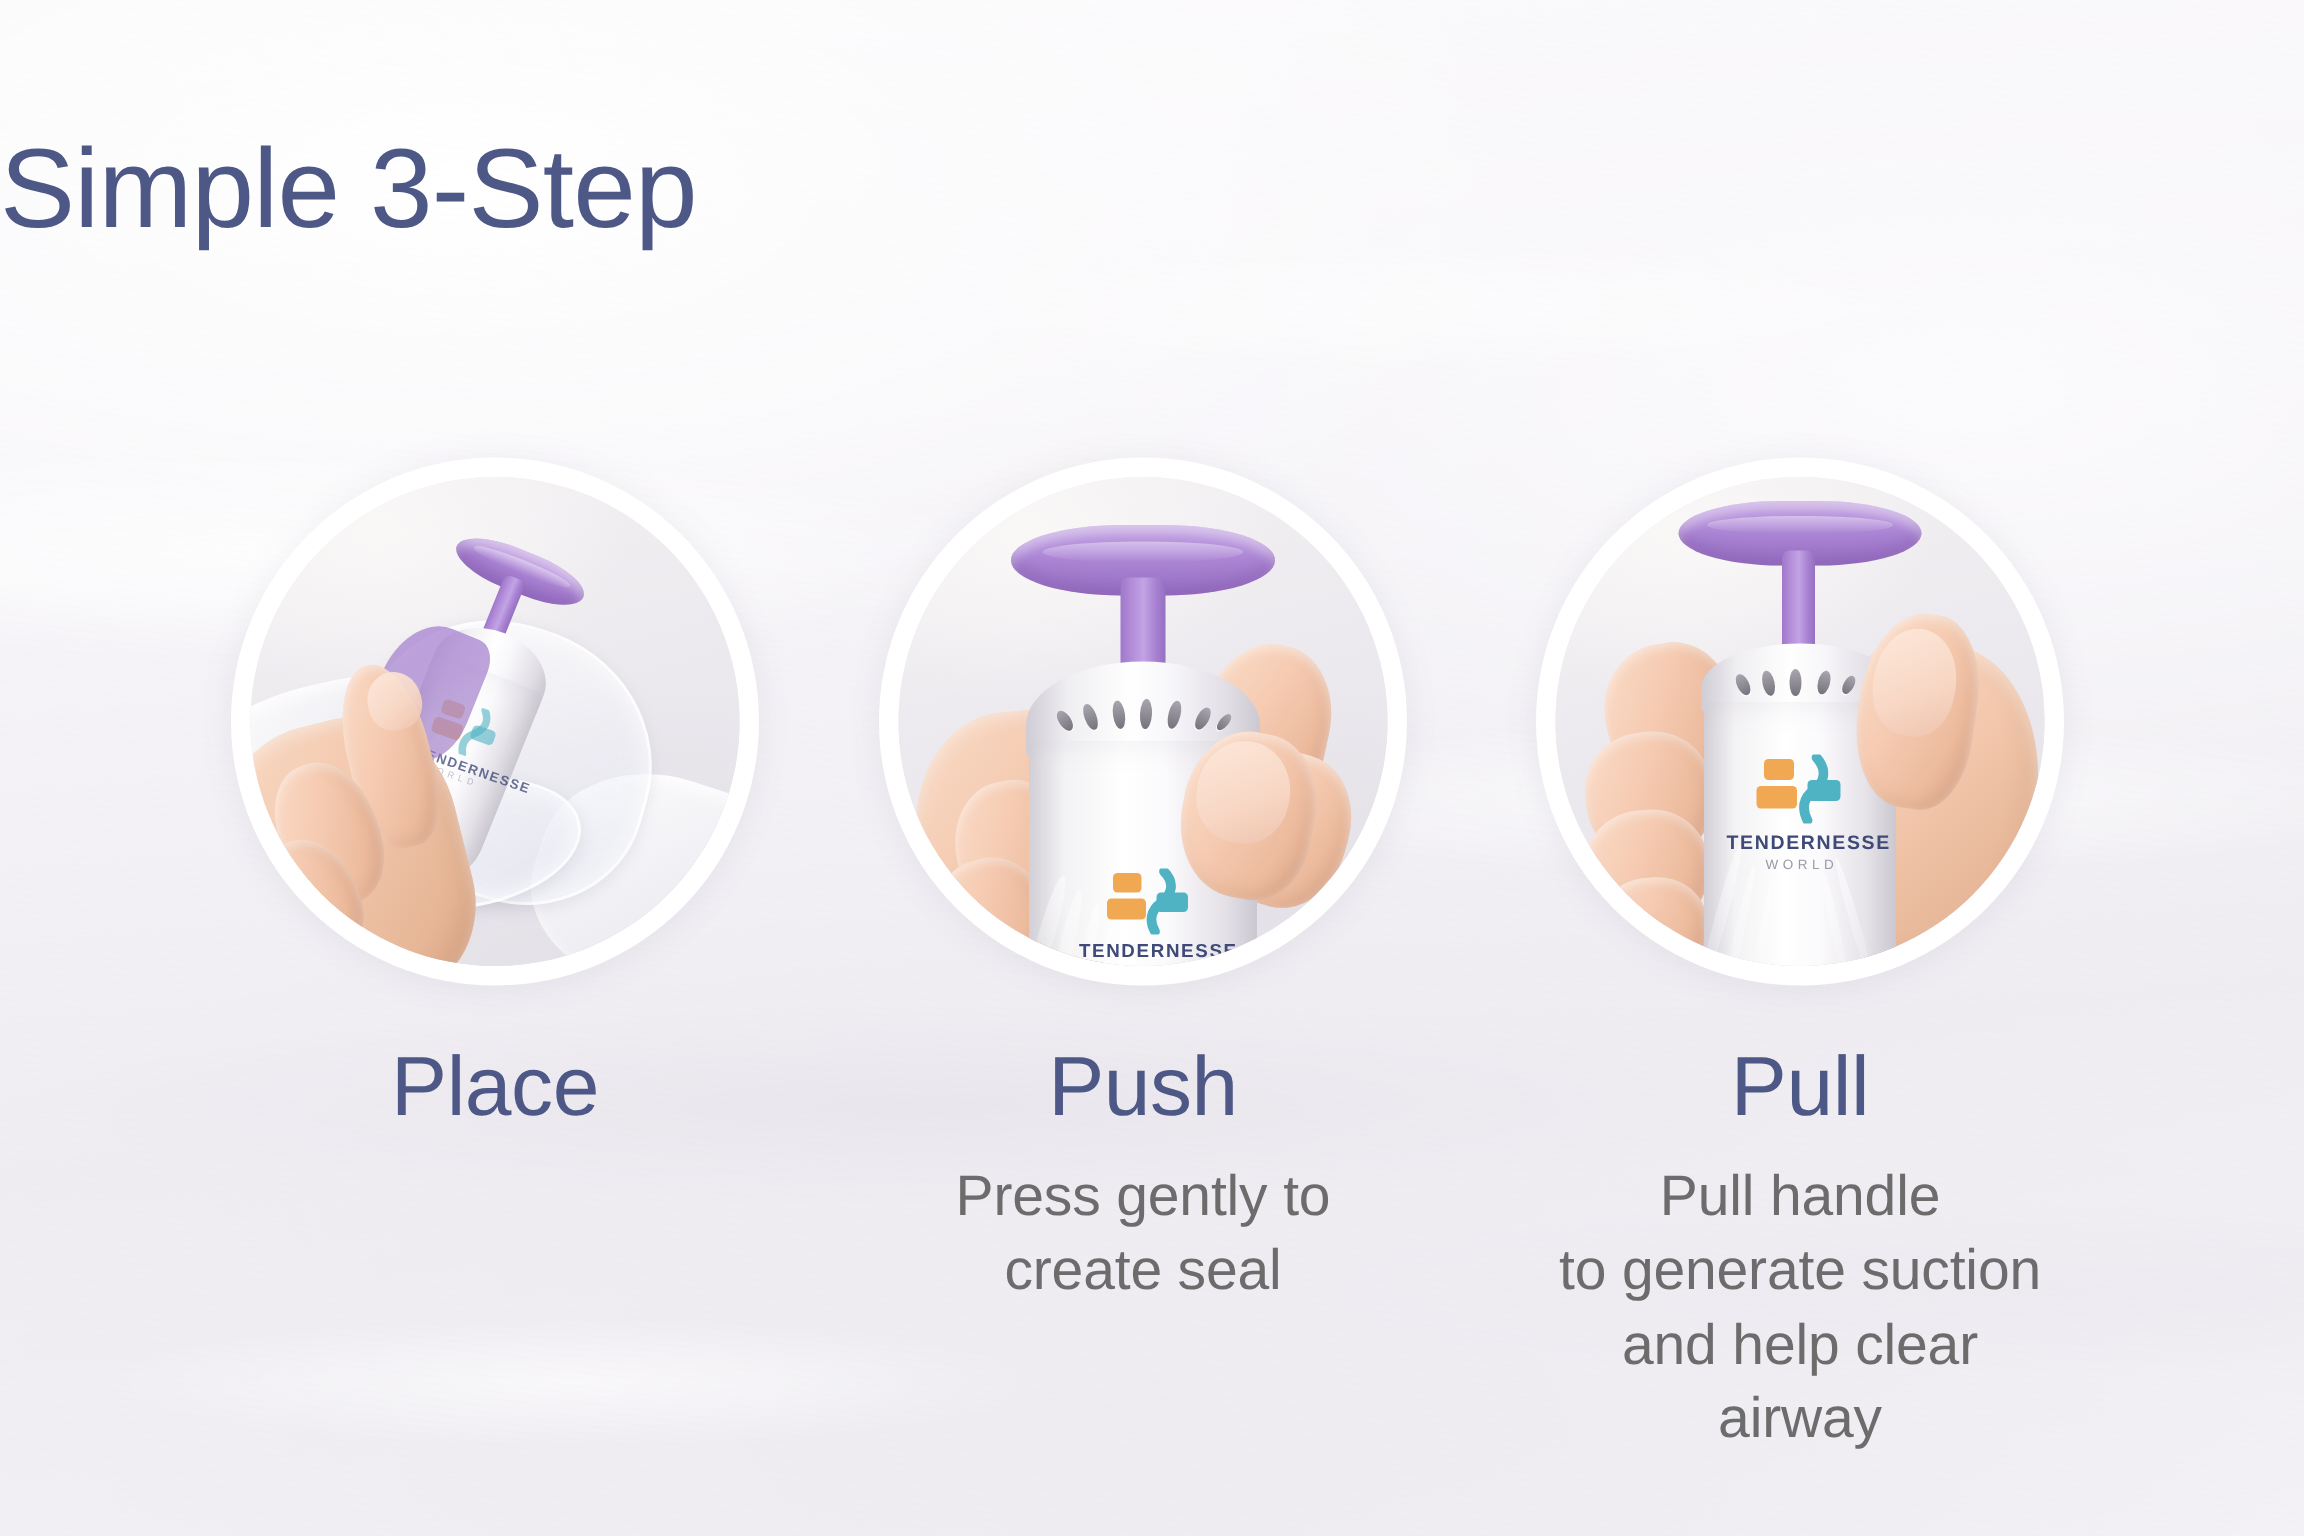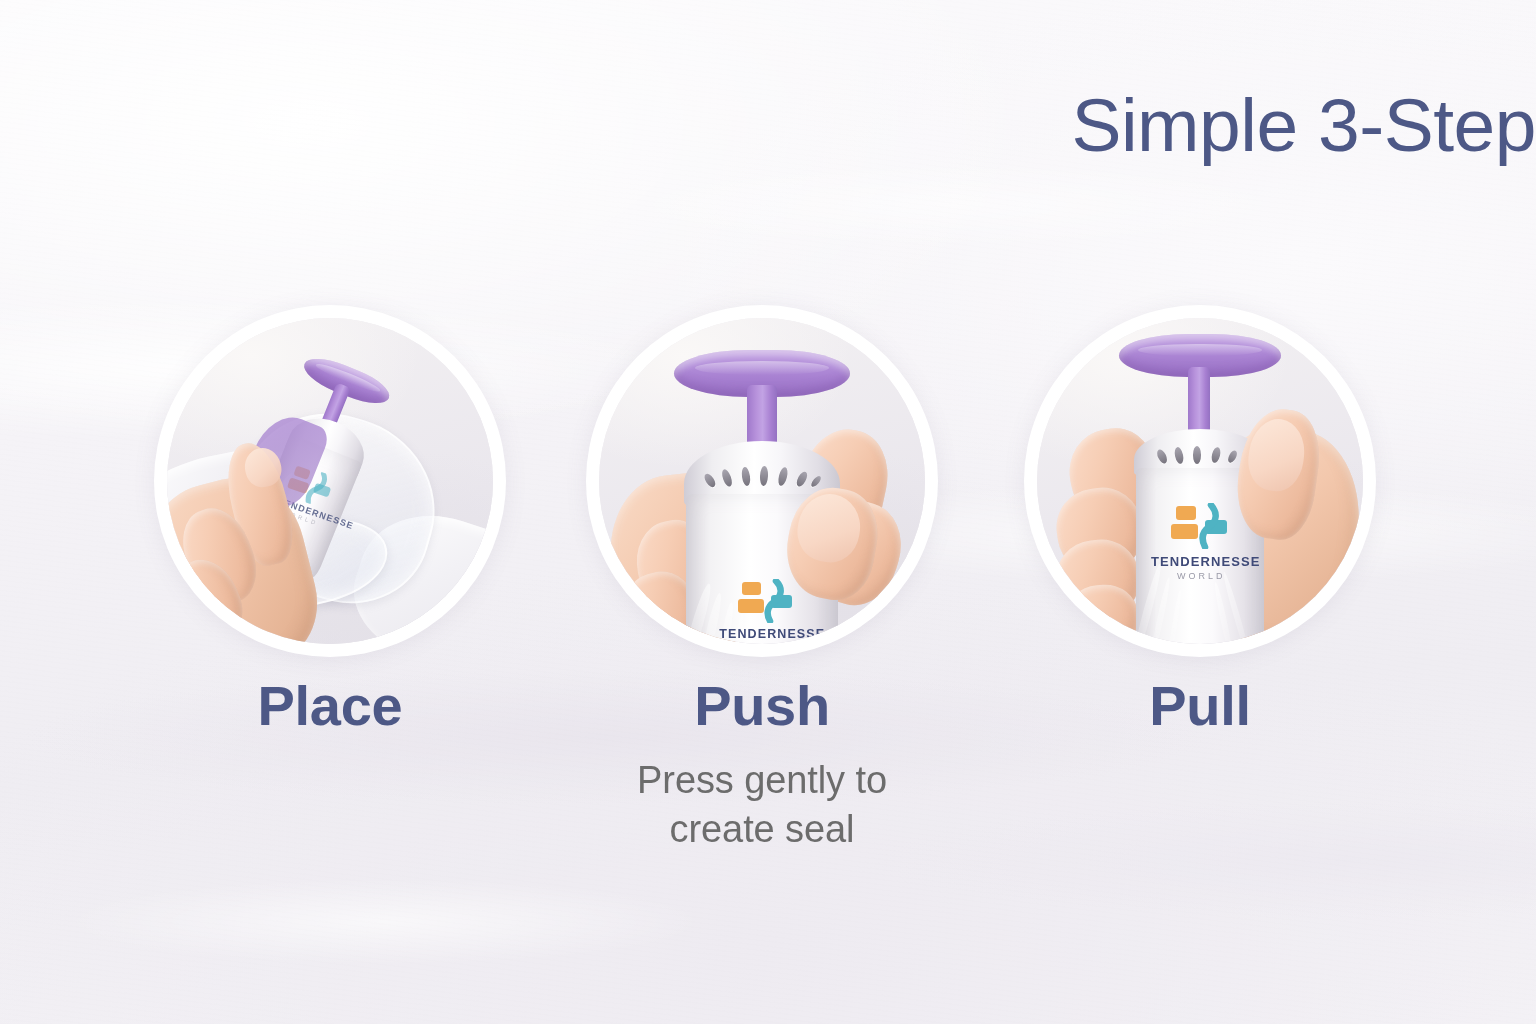--- a/index.html
+++ b/index.html
@@ -47,8 +47,7 @@
   
   .head {
     position:absolute; left:0; right:0; top:86px;
-    text-align:right;
-    padding-left:13px;
+    text-align:left;
   }
   .title {
     font-size:75px;

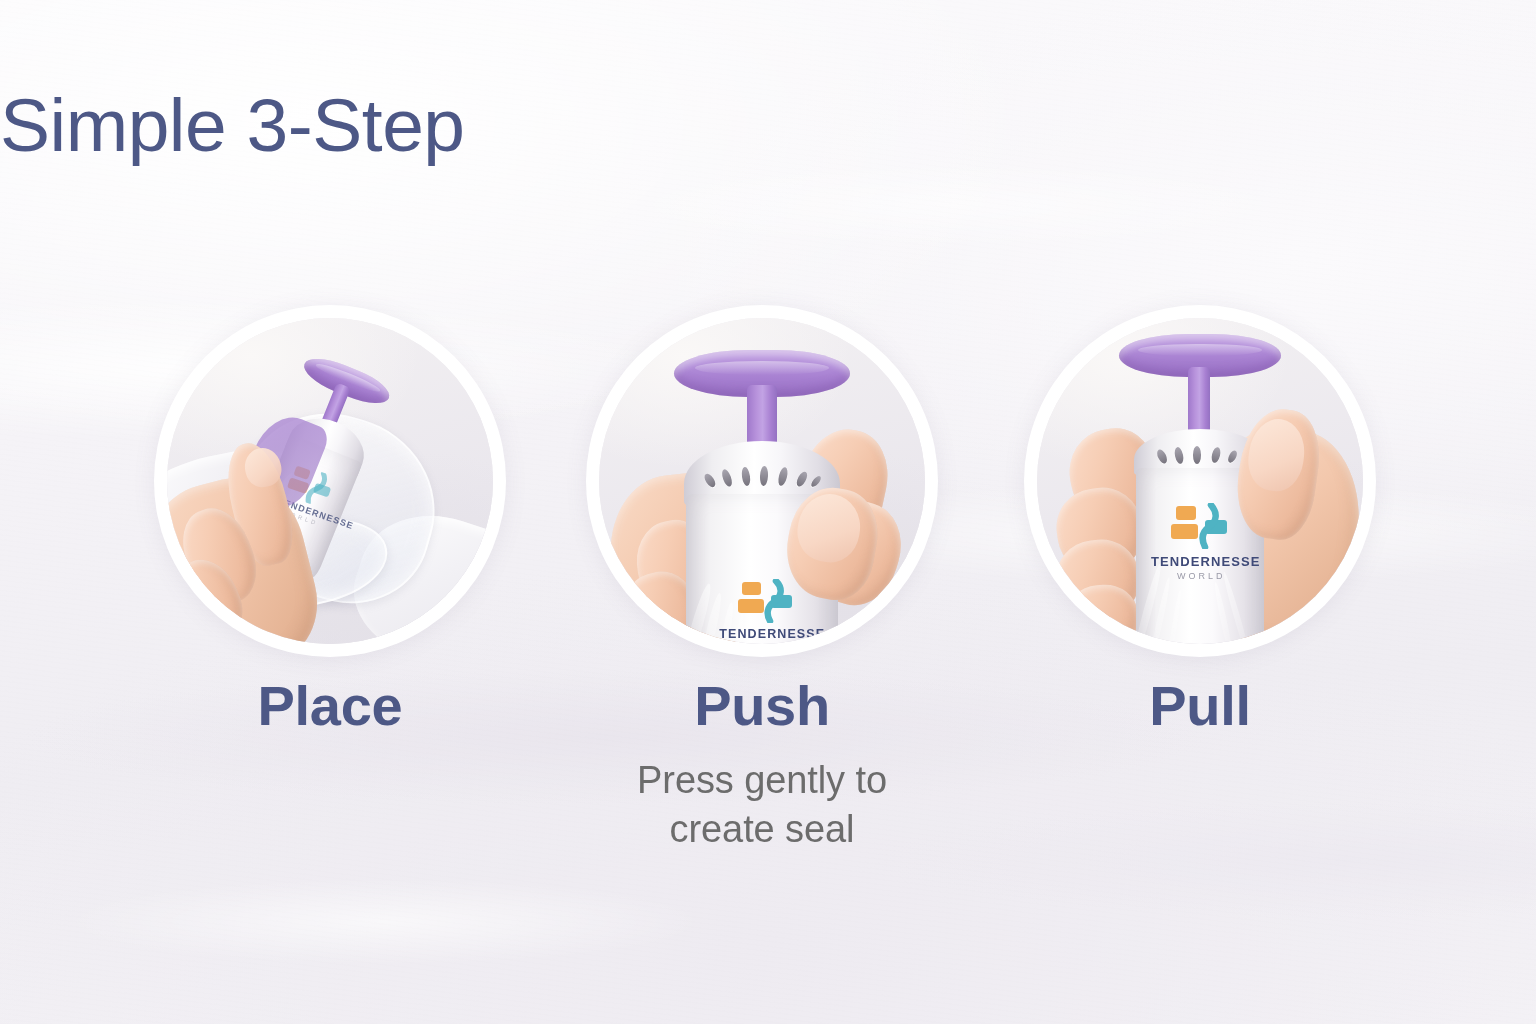--- a/index.html
+++ b/index.html
@@ -203,9 +203,9 @@
 
   
   .step-title {
-    margin-top:20px;
+    margin-top:38px;
     font-size:56px;
-    font-weight:700;
+    font-weight:400;
     color:#4d5886;
     letter-spacing:-0.3px;
     line-height:1.05;

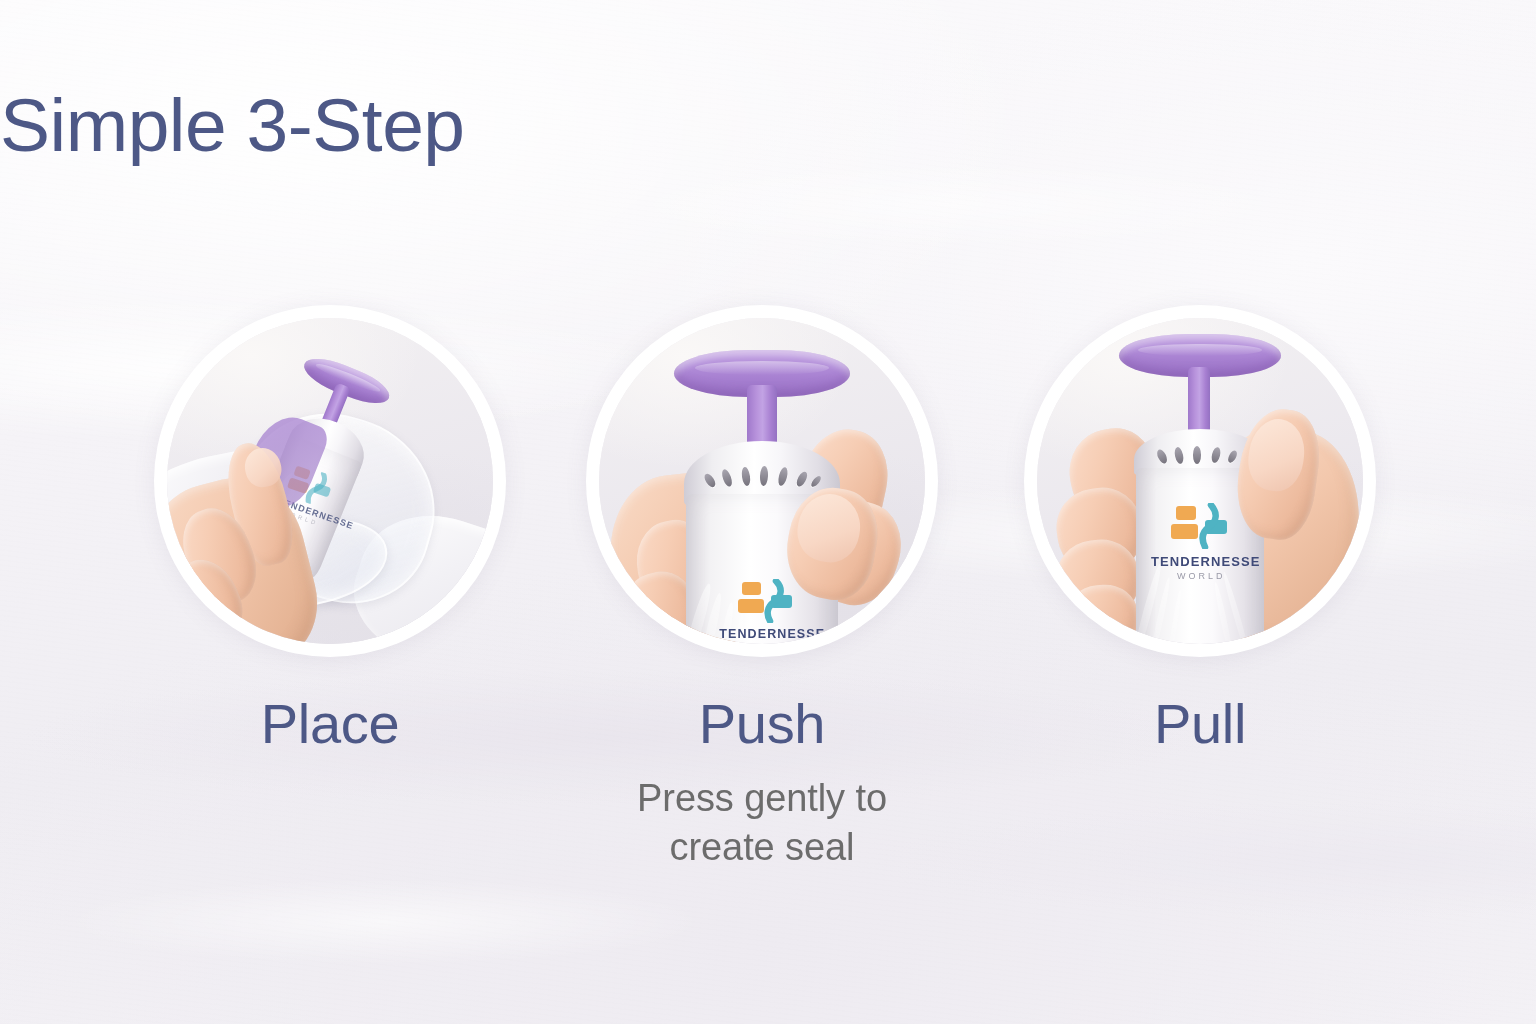--- a/index.html
+++ b/index.html
@@ -405,6 +405,10 @@
       </div>
 
       <div class="step-title">Pull</div>
+      <div class="step-desc">Pull handle
+to generate suction
+and help clear
+airway</div>
     </div>
 
   </div>

